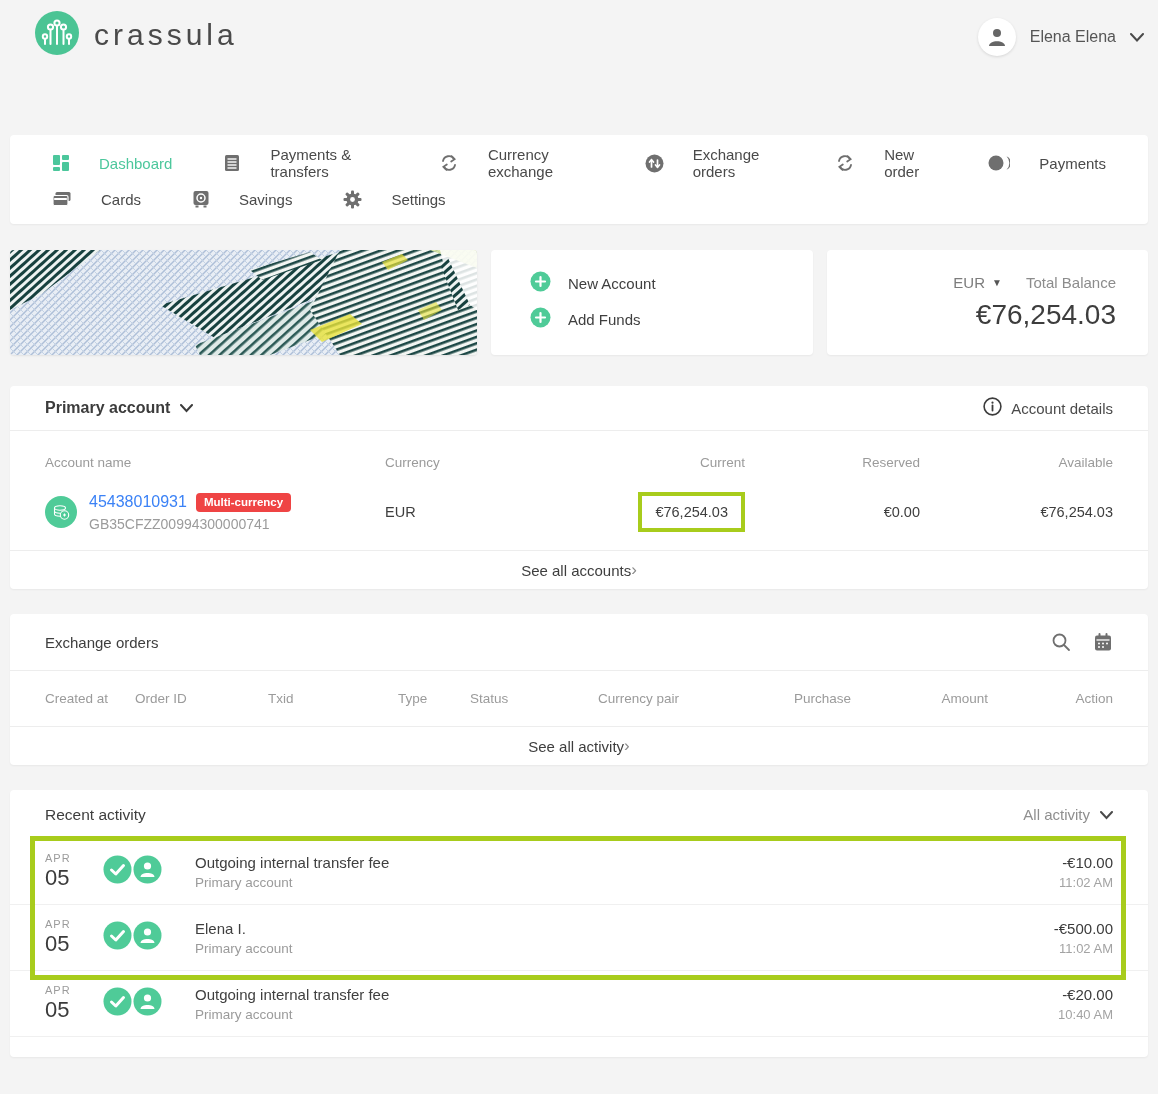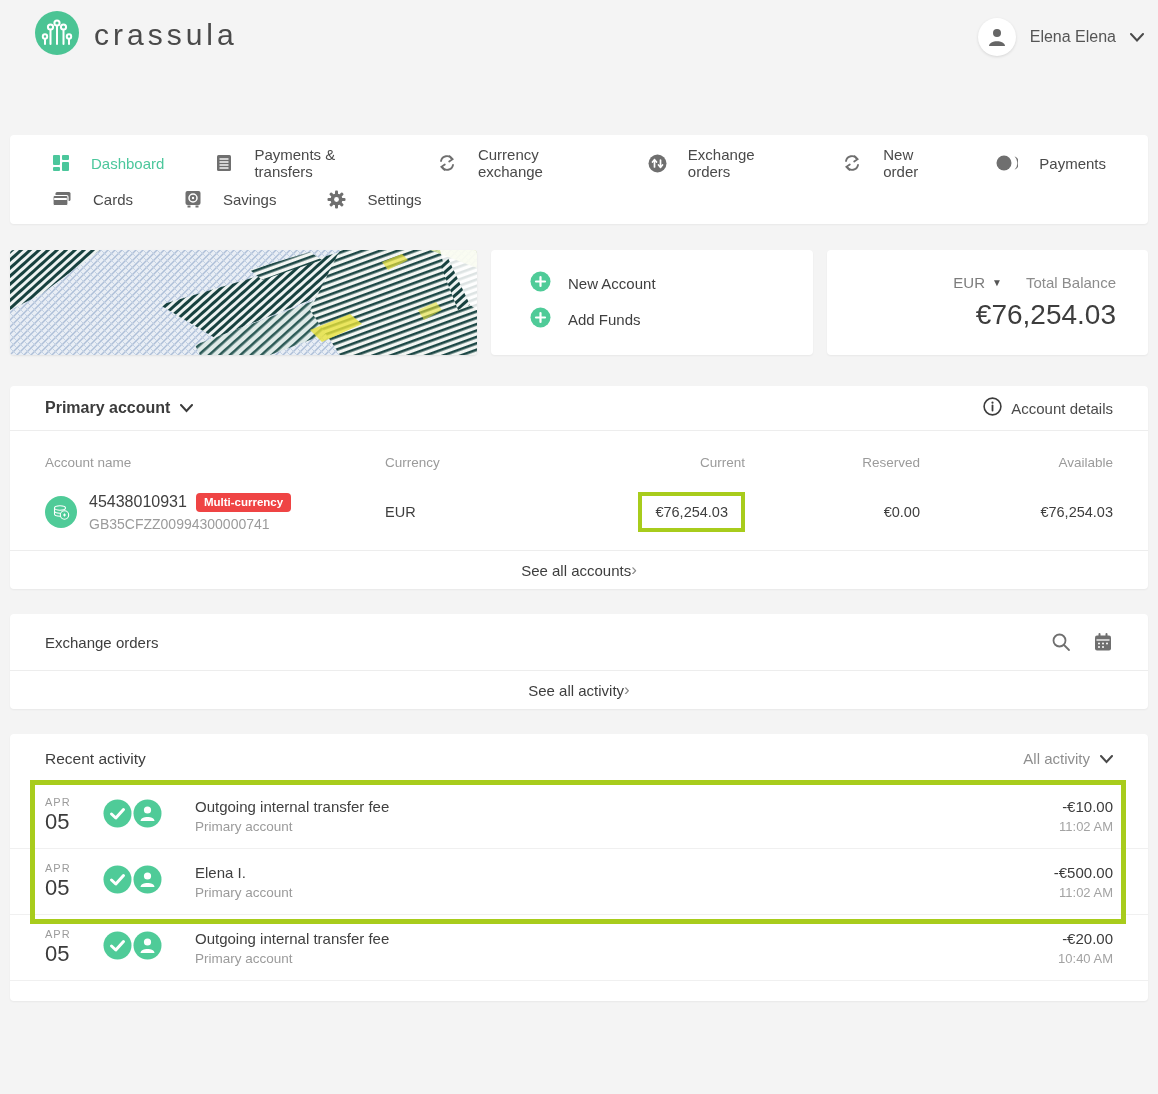--- a/index.html
+++ b/index.html
@@ -23,7 +23,7 @@
   .navcard { margin:75px 10px 0 10px; padding:13px 42px 10px 42px; }
   .nav-row { display:flex; column-gap:51px; align-items:center; height:30px; }
   .nav-row + .nav-row { margin-top:6px; }
-  .nav-item { display:flex; align-items:center; gap:21px; cursor:pointer; }
+  .nav-item { display:flex; align-items:center; gap:29px; cursor:pointer; }
   .nav-label { font-size:15px; color:#4a4a4a; }
   .nav-item.active .nav-label { color:#4cc79c; }
   .nicon { display:flex; align-items:center; color:#6f6f6f; }

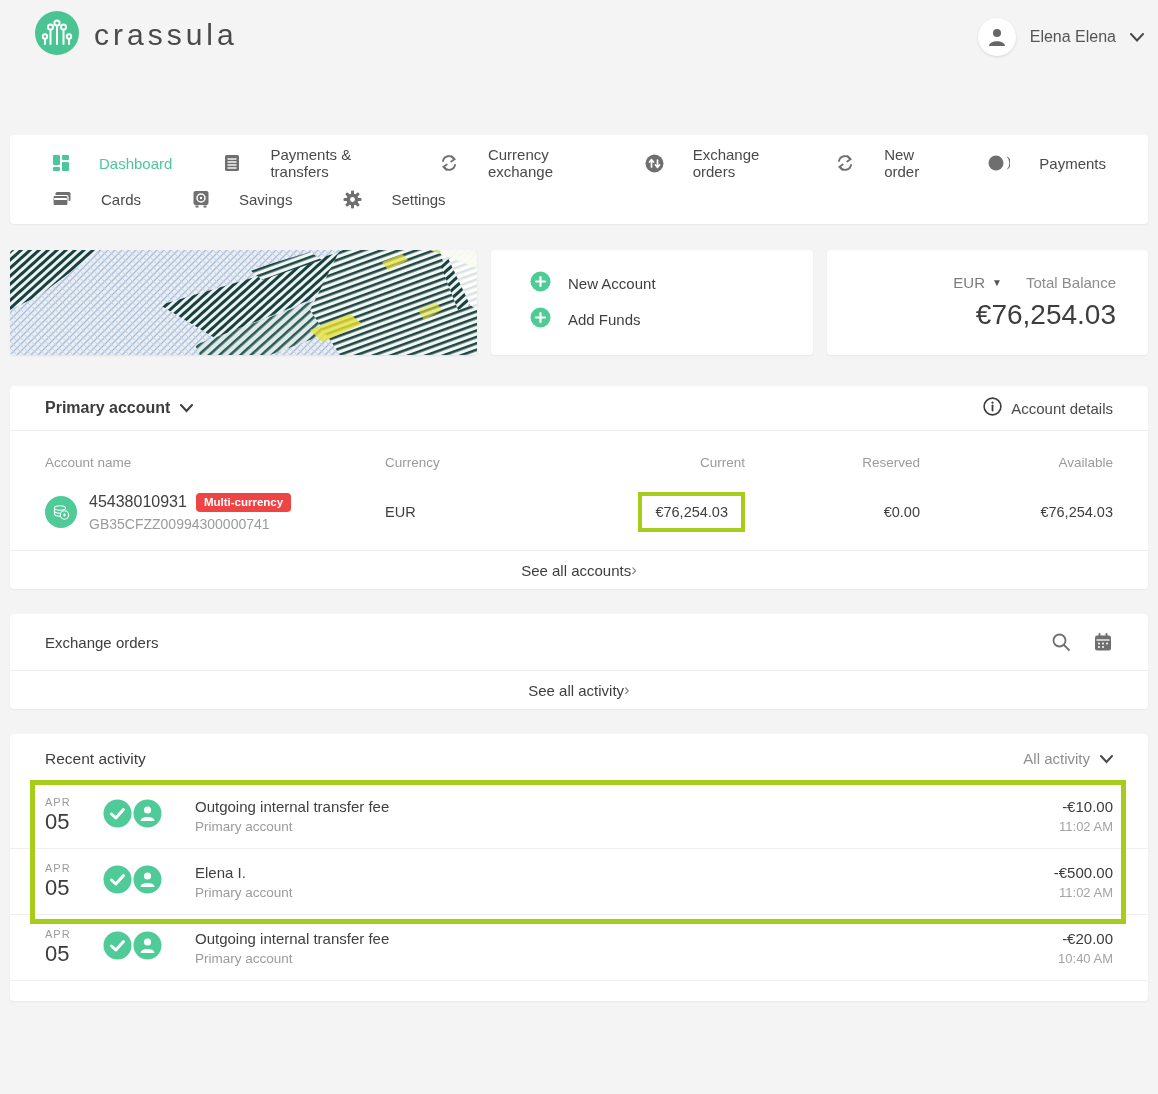--- a/index.html
+++ b/index.html
@@ -56,7 +56,7 @@
   .acc-name-cell { display:flex; align-items:center; gap:12px; }
   .acc-circle { width:32px; height:32px; border-radius:50%; background:#4fcb98; display:flex; align-items:center; justify-content:center; flex:none; }
   .acc-number-line { display:flex; align-items:center; gap:9px; }
-  .acc-number { font-size:16px; color:#404040; }
+  .acc-number { font-size:16px; color:#3b82f6; }
   .badge { background:#ef4444; color:#fff; font-size:11.5px; font-weight:700; padding:3px 8px 4px; border-radius:4px; }
   .iban { font-size:14px; color:#9b9b9b; margin-top:4px; }
   .cell-val { font-size:14.5px; color:#3e3e3e; }

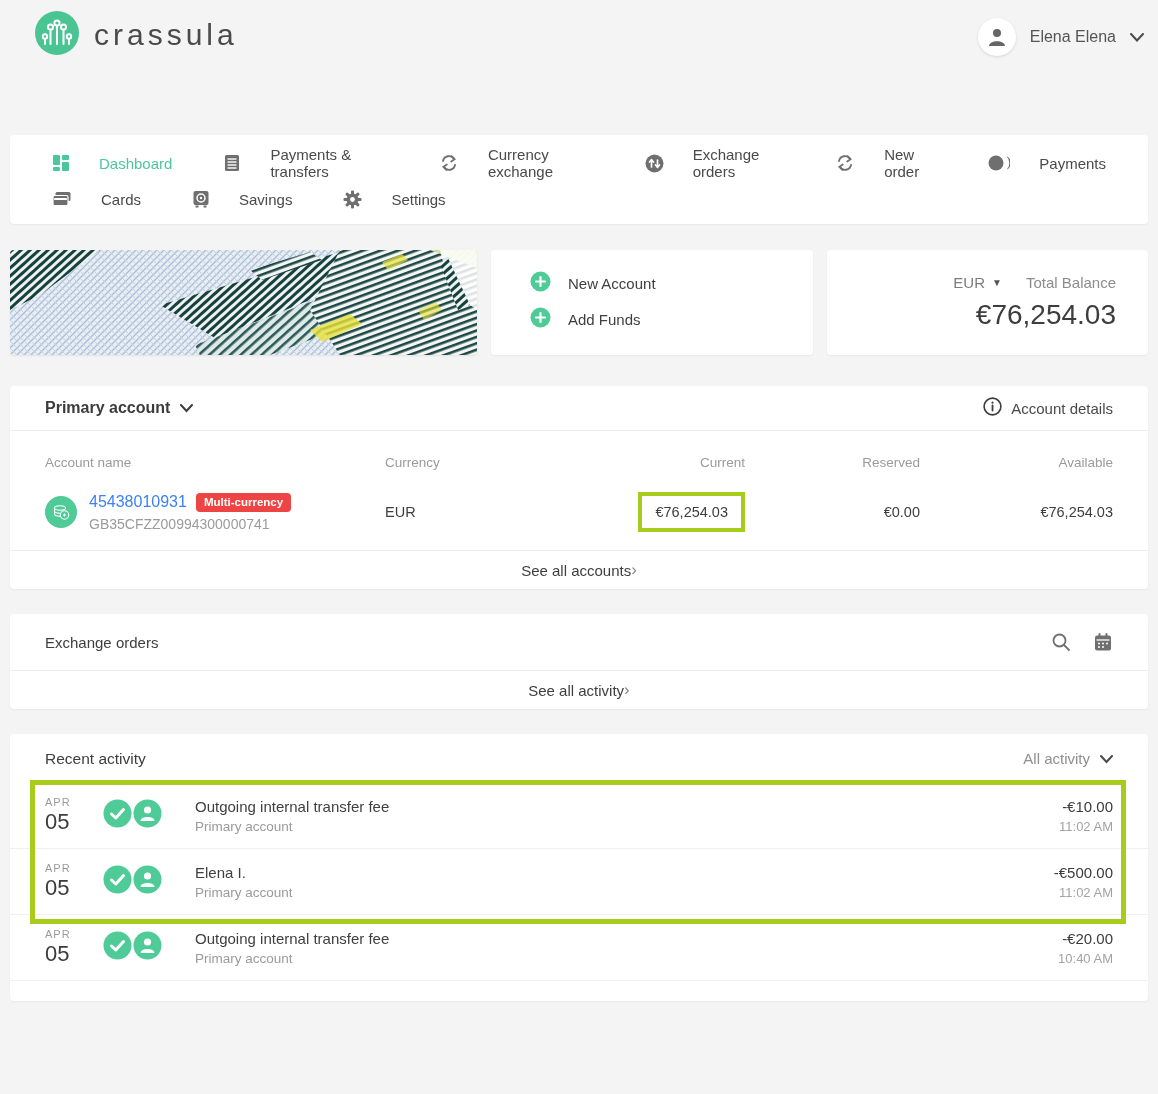--- a/index.html
+++ b/index.html
@@ -422,6 +422,17 @@
         </span>
       </div>
     </div>
+    <div class="ord-cols">
+      <div class="o1 th">Created at</div>
+      <div class="o2 th">Order ID</div>
+      <div class="o3 th">Txid</div>
+      <div class="o4 th">Type</div>
+      <div class="o5 th">Status</div>
+      <div class="o6 th">Currency pair</div>
+      <div class="o7 th">Purchase</div>
+      <div class="o8 th">Amount</div>
+      <div class="o9 th">Action</div>
+    </div>
     <div class="see-all">
       <span>See all activity</span>
       <span class="arr">›</span>

